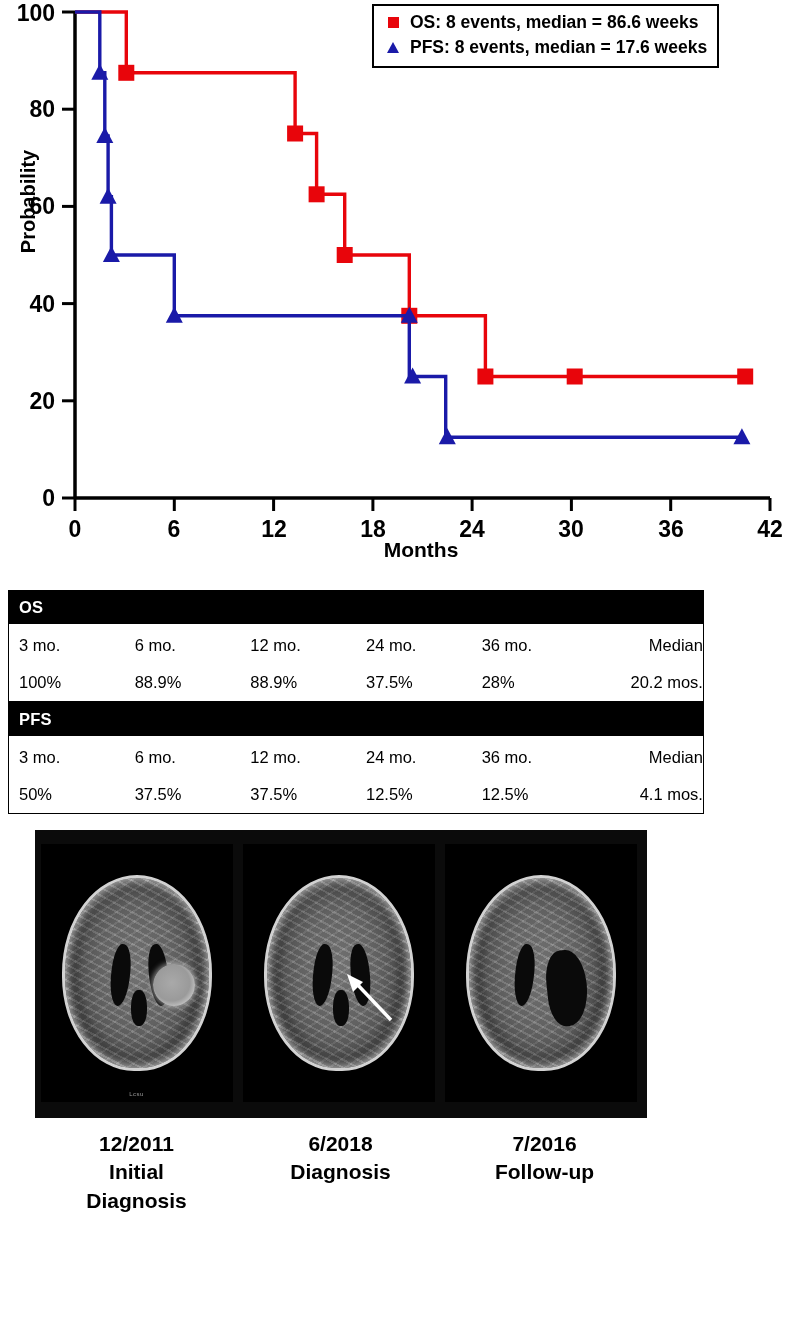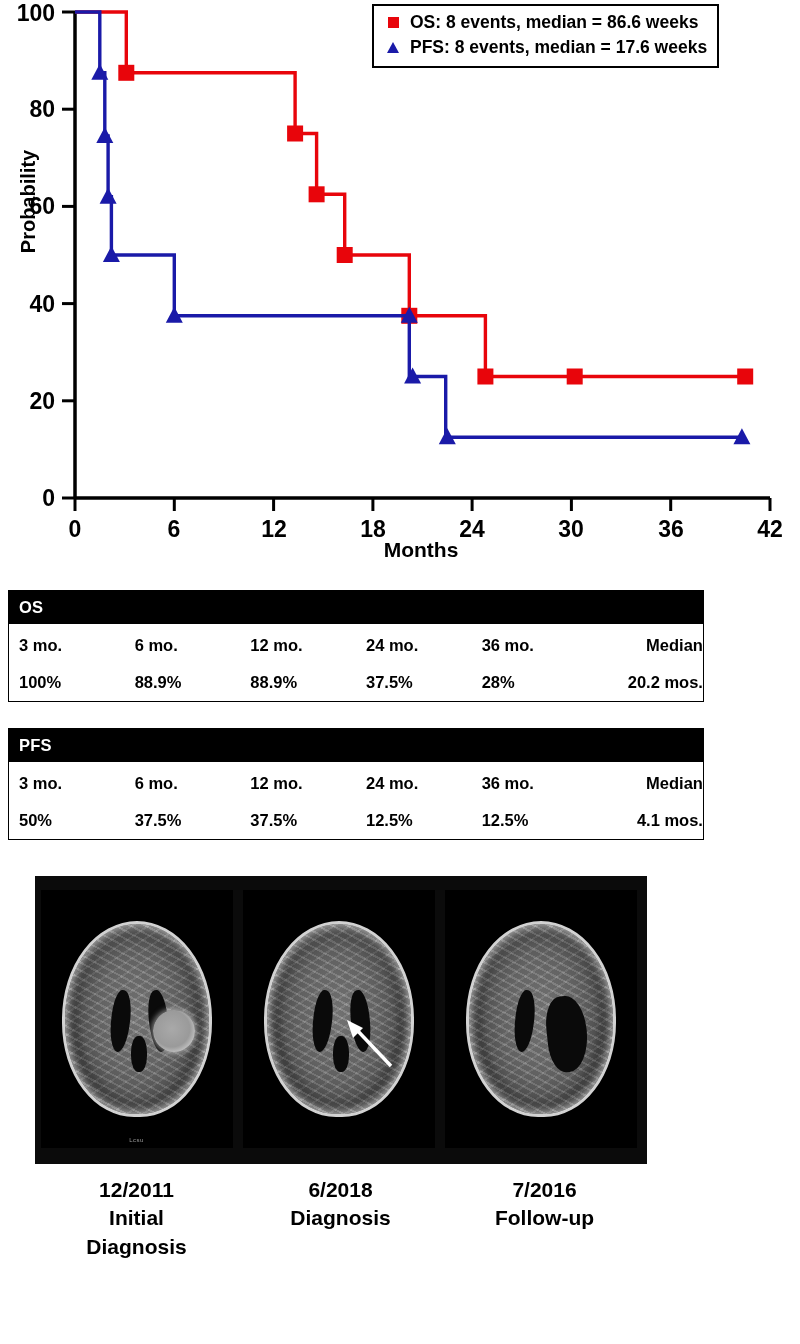--- a/index.html
+++ b/index.html
@@ -103,7 +103,7 @@
   .tbl-row {
     display: flex;
     font-size: 16.5px;
-    font-weight: bold;
+    font-weight: normal;
     padding: 9px 0 9px 0;
   }
   .tbl-row.header-row { padding-top: 12px; }

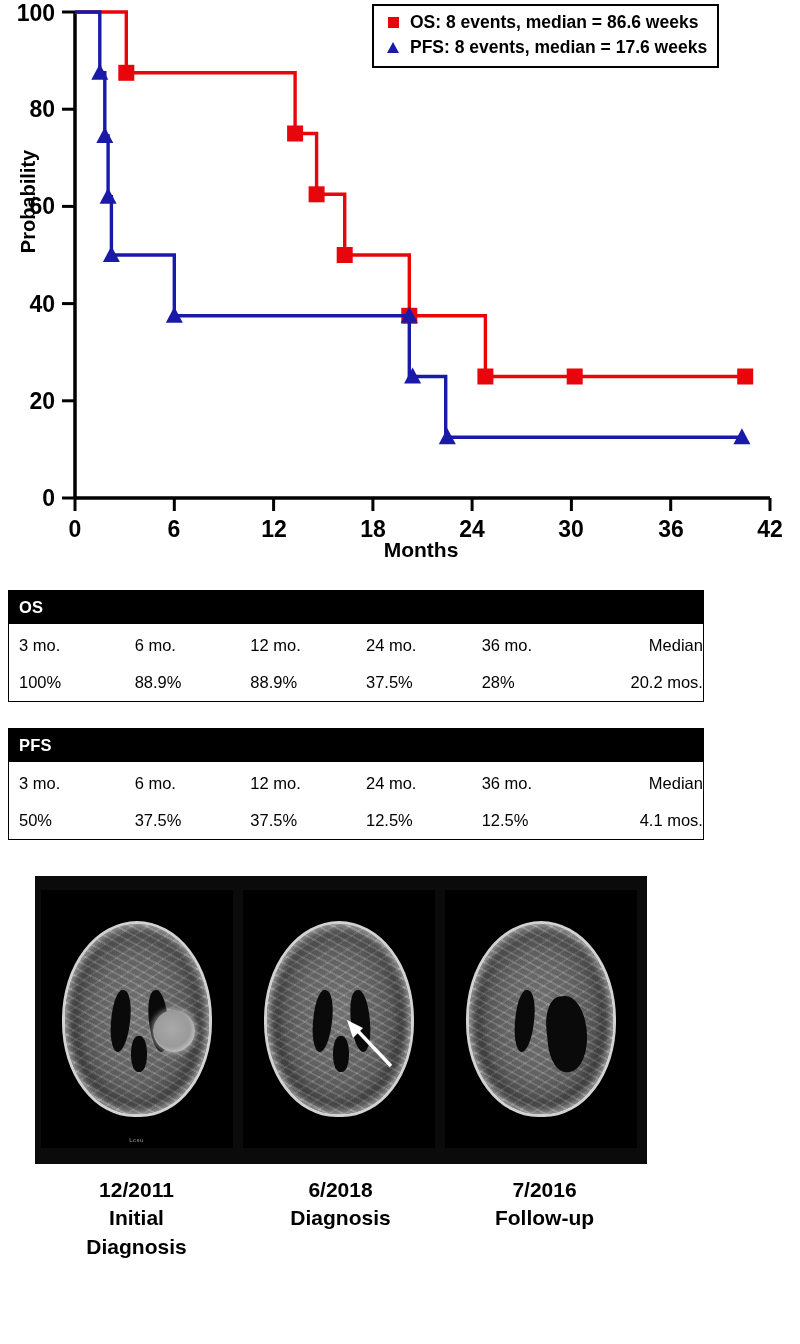--- a/index.html
+++ b/index.html
@@ -90,7 +90,7 @@
     box-sizing: border-box;
     background: #fff;
   }
-  .table-block.second { margin-top: 26px; }
+  .table-block.second { }
 
   .tbl-head {
     background: #000;

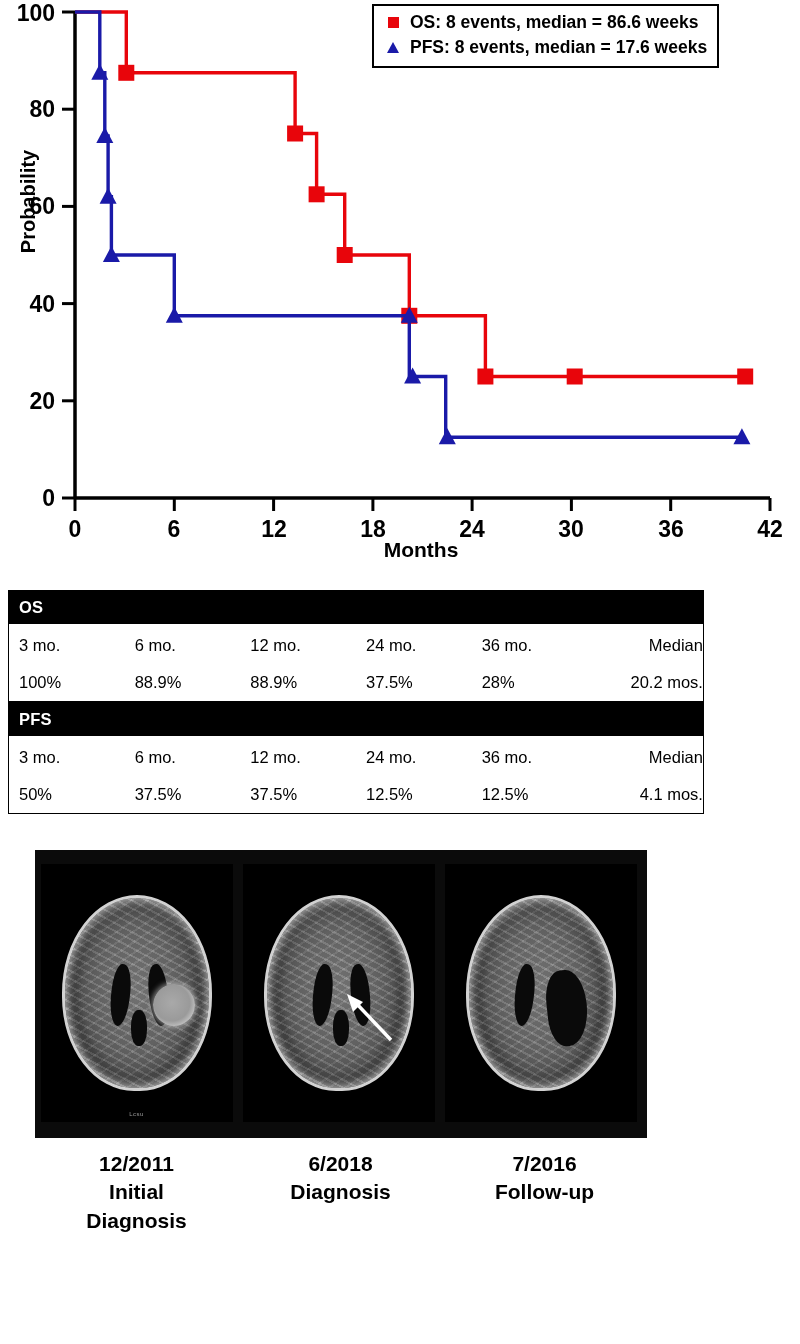--- a/index.html
+++ b/index.html
@@ -118,7 +118,7 @@
   .mri-wrap {
     position: relative;
     width: 681px;
-    margin-top: 36px;
+    margin-top: 16px;
   }
   .mri-strip {
     position: relative;

